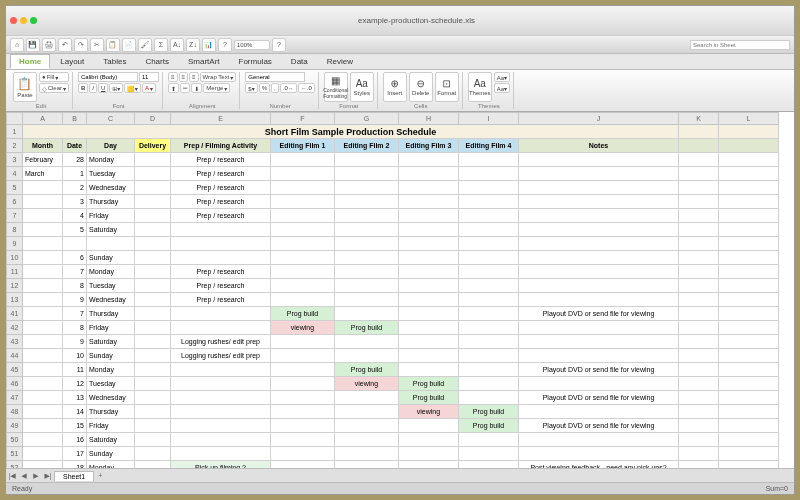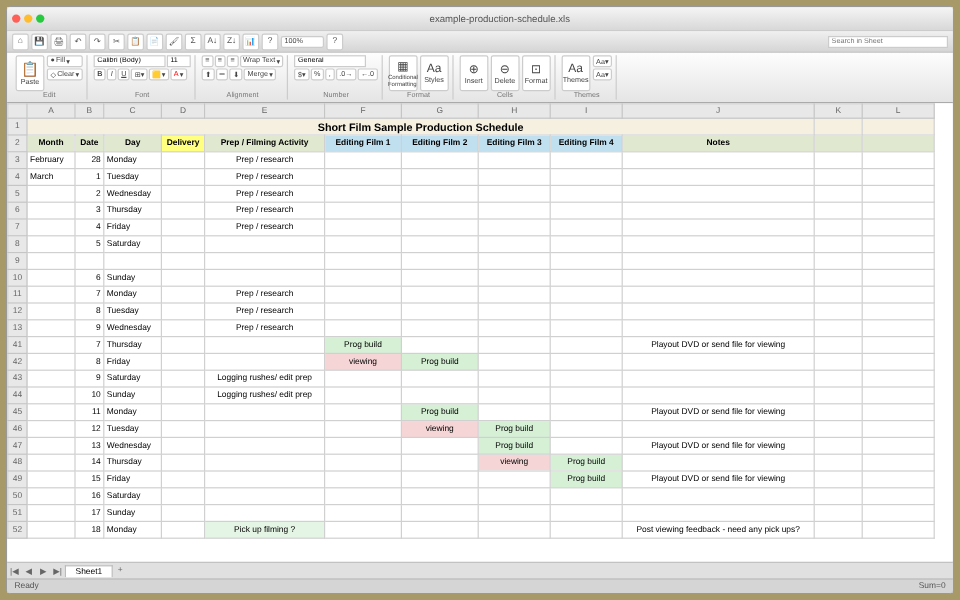--- a/index.html
+++ b/index.html
@@ -5,7 +5,7 @@
 * { box-sizing: border-box; margin: 0; padding: 0; font-family: Arial, Helvetica, sans-serif; }
 body { background: #a89968; width: 800px; height: 500px; overflow: hidden; }
 .window { background: #e8e8e8; margin: 5px; height: 490px; border: 1px solid #999; border-radius: 4px; display: flex; flex-direction: column; }
-.titlebar { height: 20px; background: linear-gradient(#f5f5f5,#d8d8d8); display: flex; align-items: center; padding: 0 4px; font-size: 8px; color: #555; border-bottom: 1px solid #ccc; }
+.titlebar { height: 30px; background: linear-gradient(#f5f5f5,#d8d8d8); display: flex; align-items: center; padding: 0 4px; font-size: 8px; color: #555; border-bottom: 1px solid #ccc; }
 .traffic { display: flex; gap: 3px; margin-right: 6px; }
 .dot { width: 7px; height: 7px; border-radius: 50%; }
 .dot.r { background: #ff5f56; } .dot.y { background: #ffbd2e; } .dot.g { background: #27c93f; }

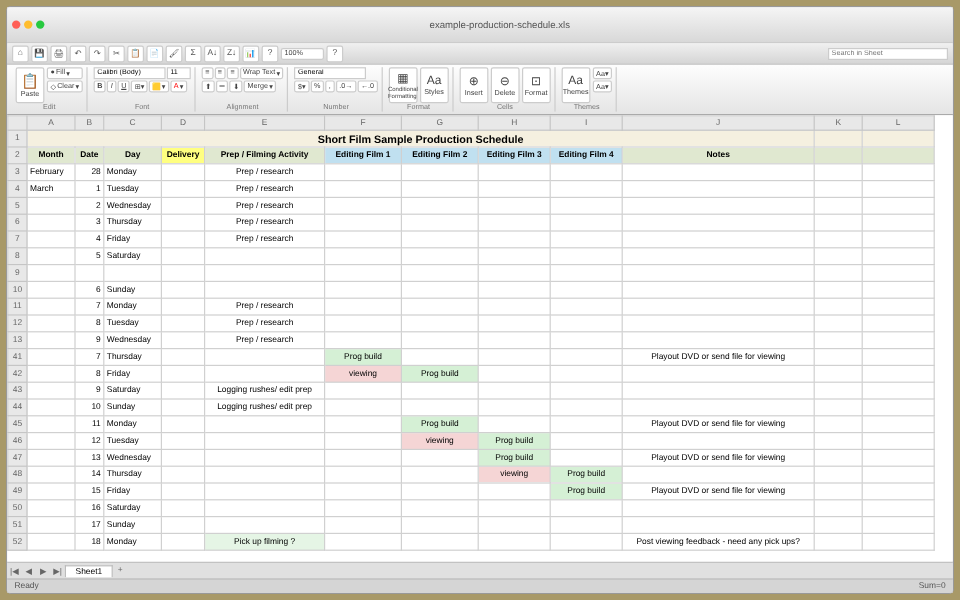--- a/index.html
+++ b/index.html
@@ -80,6 +80,16 @@
     <input class="fontsel" style="width: 100px;" placeholder="Search in Sheet">
   </div>
 
+  <div class="ribbon-tabs">
+    <div class="rtab active">Home</div>
+    <div class="rtab">Layout</div>
+    <div class="rtab">Tables</div>
+    <div class="rtab">Charts</div>
+    <div class="rtab">SmartArt</div>
+    <div class="rtab">Formulas</div>
+    <div class="rtab">Data</div>
+    <div class="rtab">Review</div>
+  </div>
 
   <div class="ribbon">
     <div class="rgroup">

